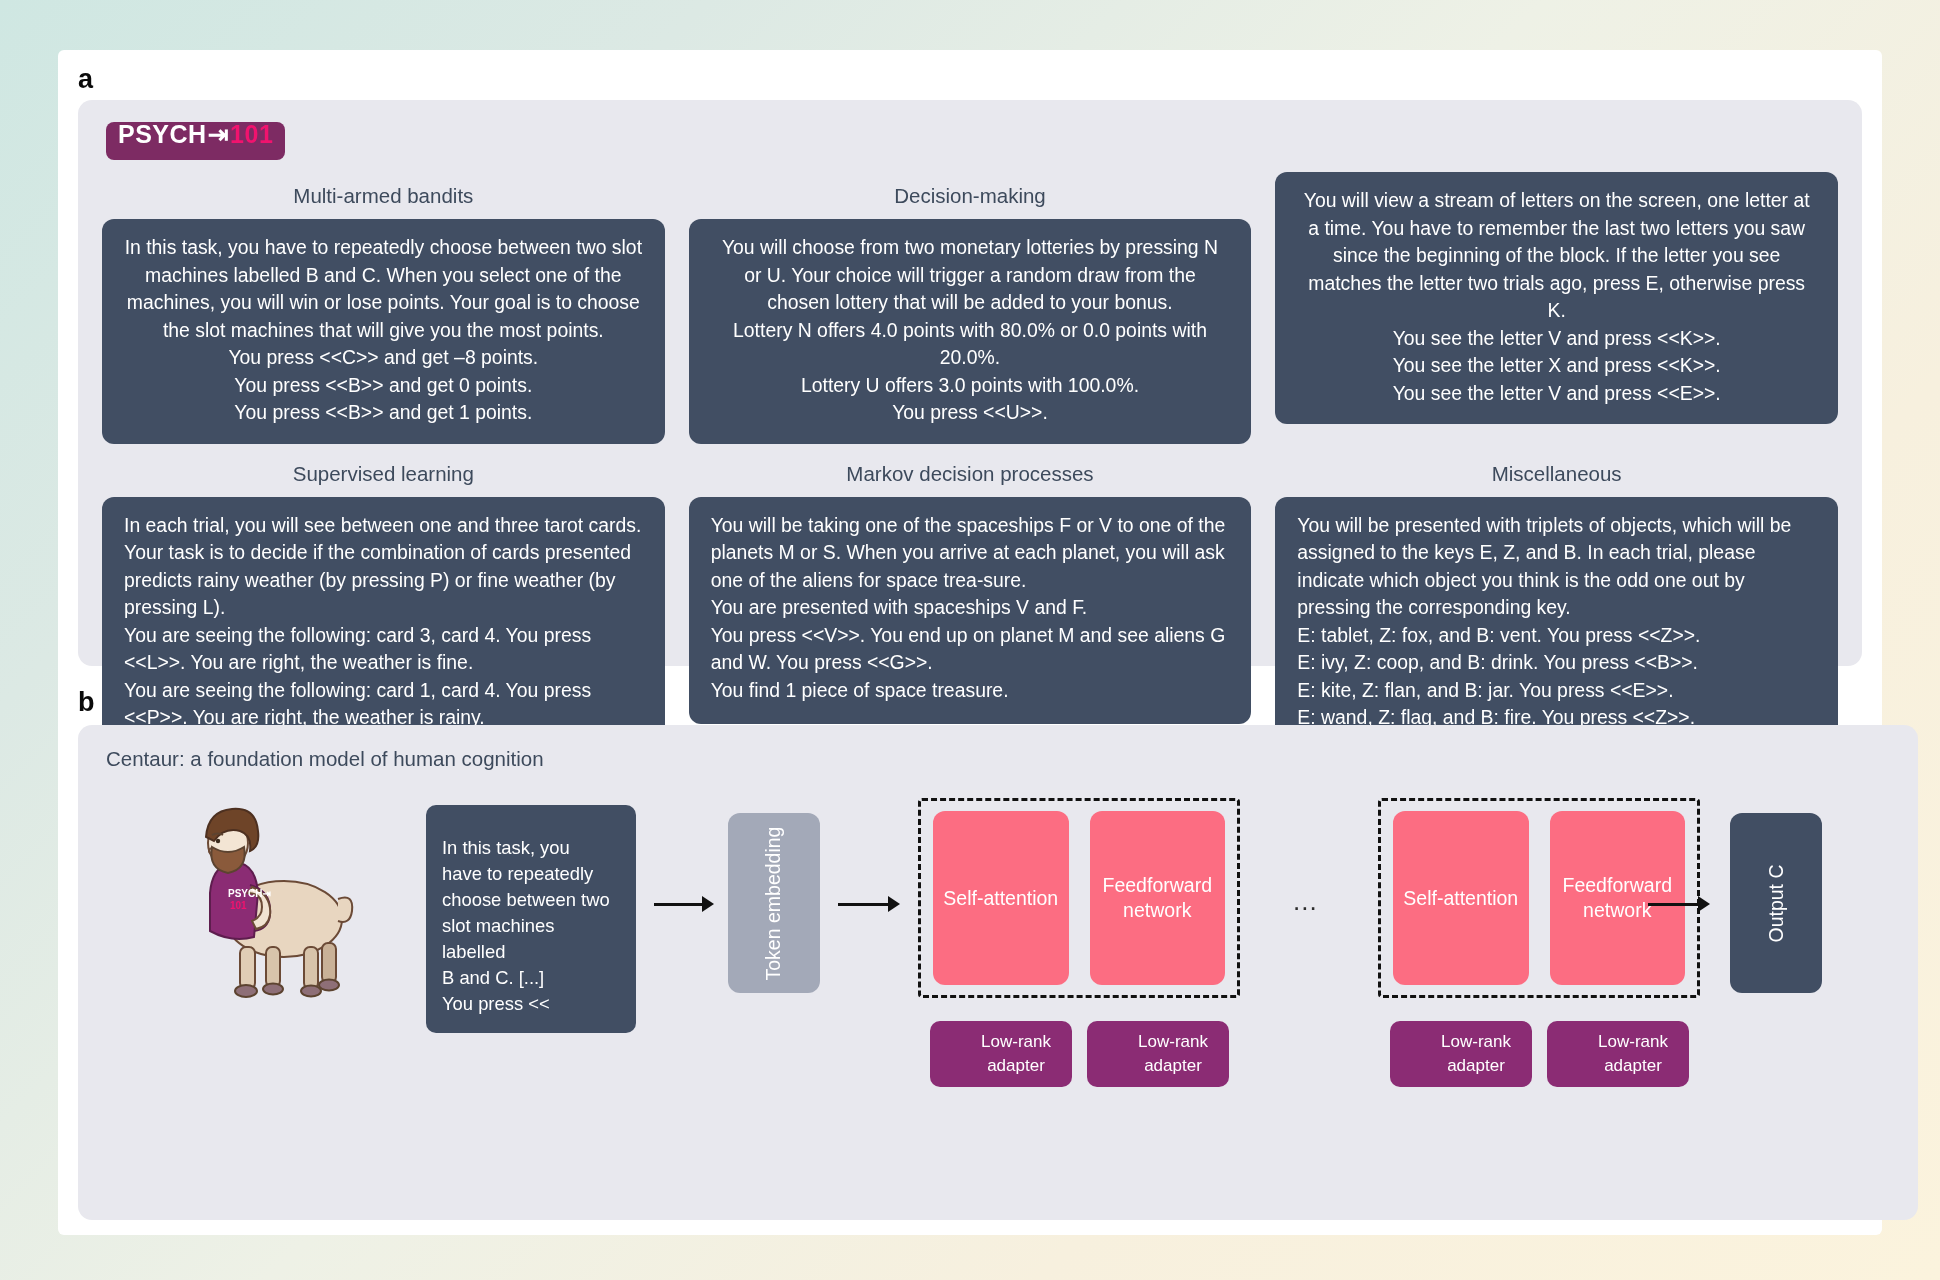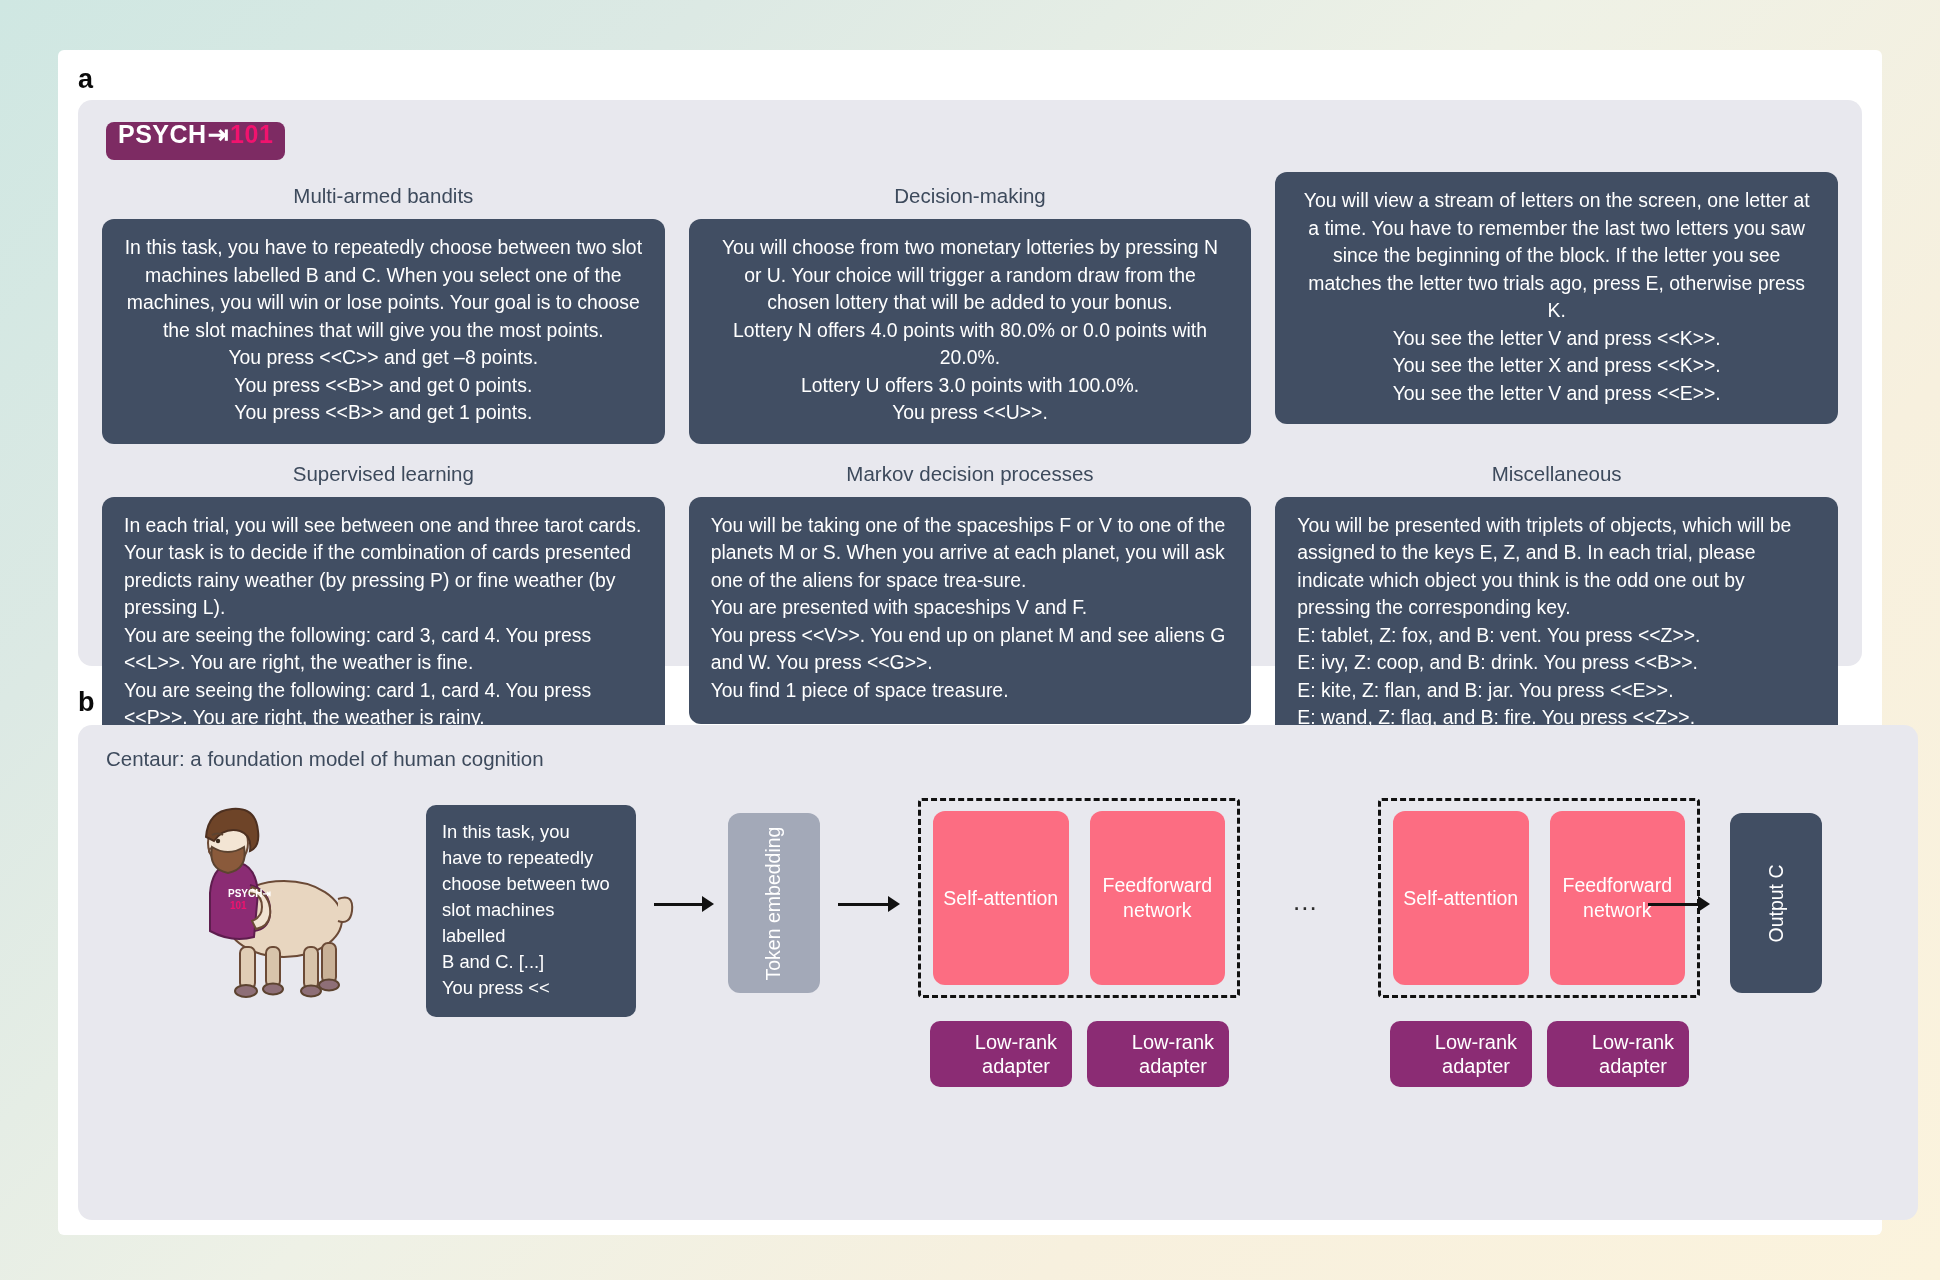--- a/index.html
+++ b/index.html
@@ -147,7 +147,7 @@
     color: #fff;
     font-size: 18.4px;
     line-height: 26px;
-    padding: 14px 16px 16px 16px;
+    padding: 30px 16px 16px 16px;
   }
 
   .arrow {

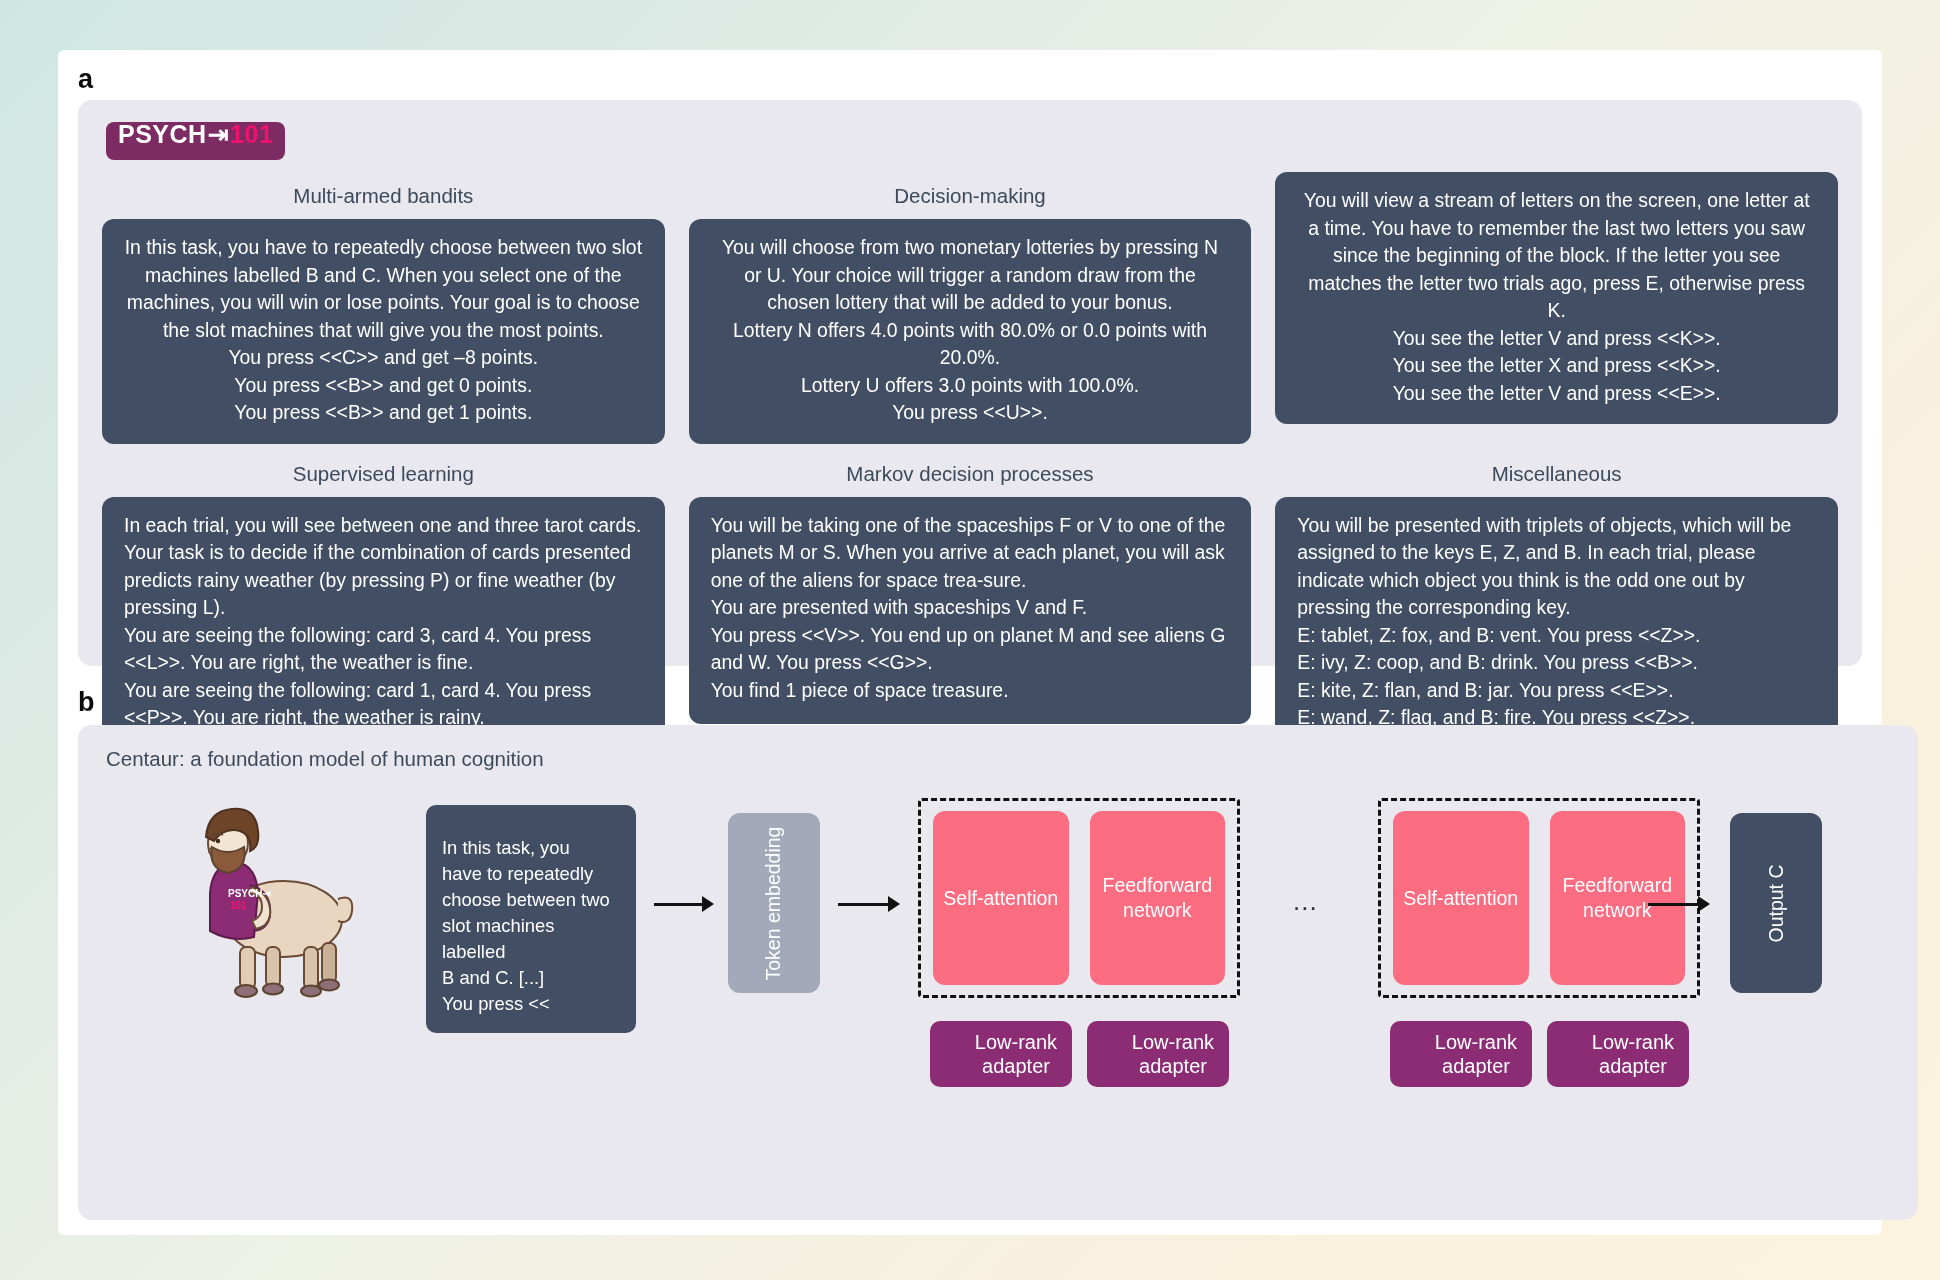--- a/index.html
+++ b/index.html
@@ -242,7 +242,7 @@
     justify-content: center;
     text-align: center;
     color: #ffffff;
-    font-size: 20px;
+    font-size: 17px;
     line-height: 24px;
     padding-left: 30px;
   }

